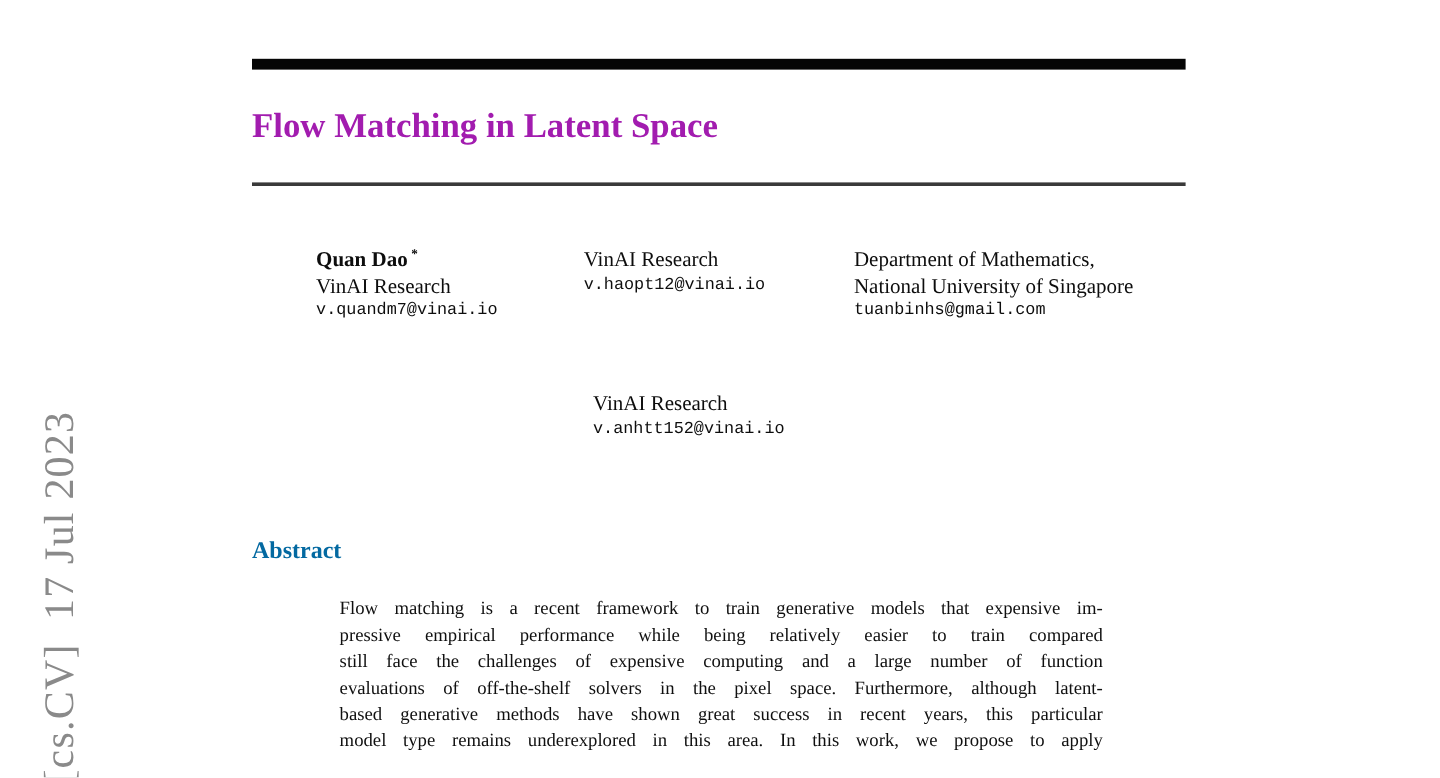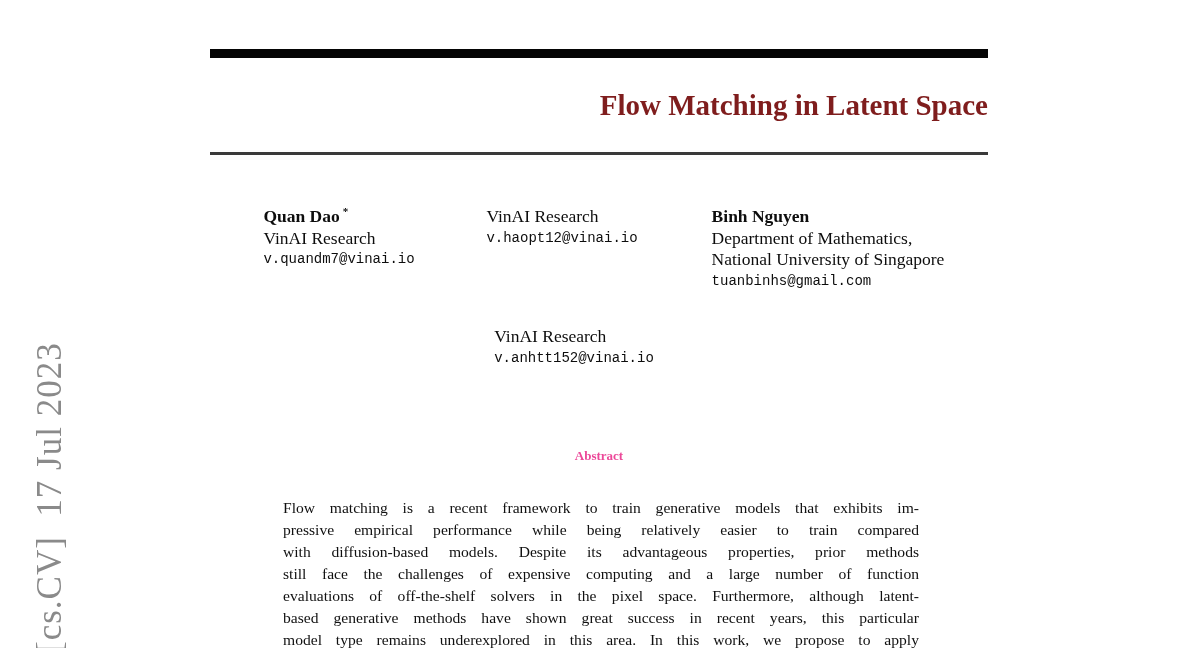--- a/index.html
+++ b/index.html
@@ -46,11 +46,11 @@
     left: 210px; top: 88px;
     width: 778px;
     margin: 0;
-    text-align: right;
+    text-align: left;
     font-size: 29px;
     font-weight: bold;
     line-height: 34px;
-    color: #7f1d1d;
+    color: #a21caf;
   }
 
   .author-block {

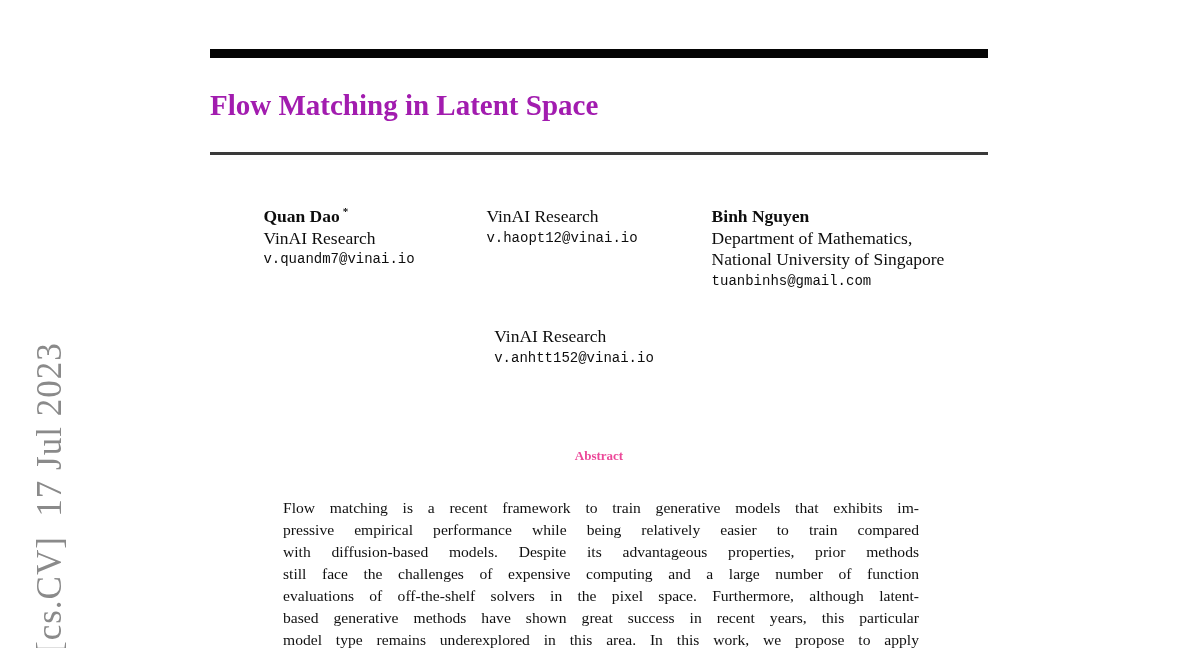--- a/index.html
+++ b/index.html
@@ -126,9 +126,6 @@
   </div>
 
   <div class="author-block" style="left:828px; top:206px;">
-    <div class="author-name">
-      <span>Binh Nguyen</span><sup class="mark"></sup>
-    </div>
     <div class="author-affil">Department of Mathematics,</div>
     <div class="author-affil">National University of Singapore</div>
     <div class="author-email">tuanbinhs@gmail.com</div>

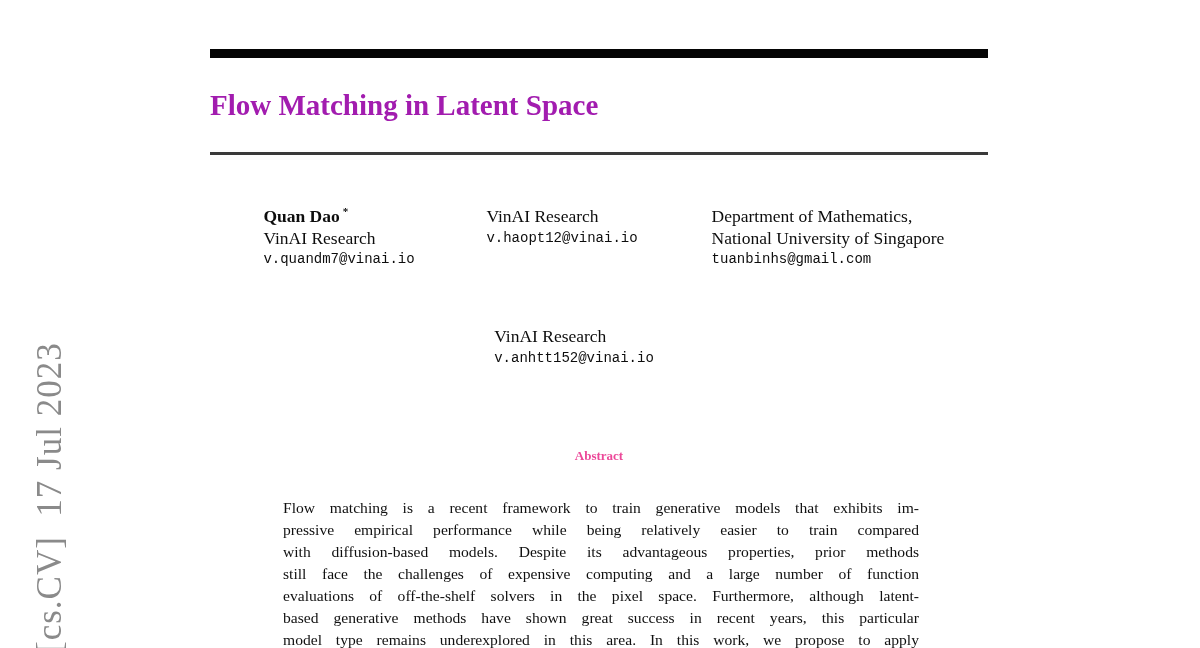--- a/index.html
+++ b/index.html
@@ -80,10 +80,10 @@
     left: 210px; top: 448px;
     width: 778px;
     margin: 0;
-    text-align: center;
-    font-size: 13px;
+    text-align: left;
+    font-size: 20px;
     font-weight: bold;
-    color: #ec4899;
+    color: #0369a1;
   }
 
   .abstract {

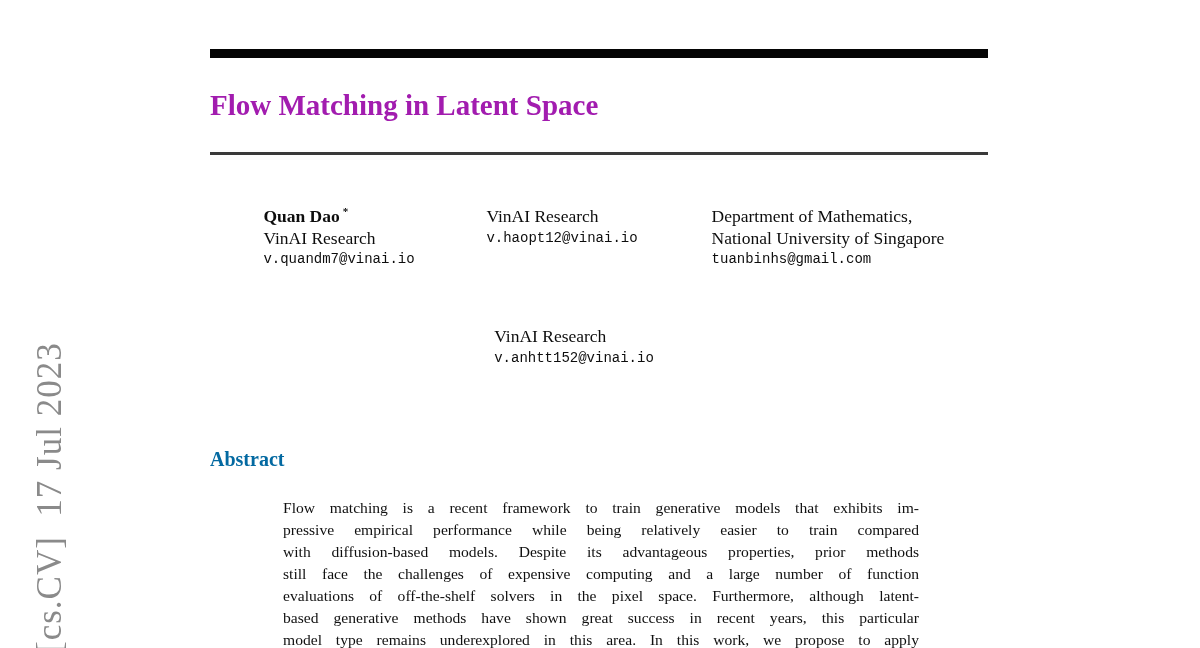--- a/index.html
+++ b/index.html
@@ -139,7 +139,7 @@
   <h2 class="abstract-heading">Abstract</h2>
 
   <div class="abstract">
-    <div class="abs-line">Flow matching is a recent framework to train generative models that exhibits im-</div>
+    <div class="abs-line">Flow matching is a recent framework to train generative models that expensive im-</div>
     <div class="abs-line">pressive empirical performance while being relatively easier to train compared</div>
     <div class="abs-line">with diffusion-based models. Despite its advantageous properties, prior methods</div>
     <div class="abs-line">still face the challenges of expensive computing and a large number of function</div>

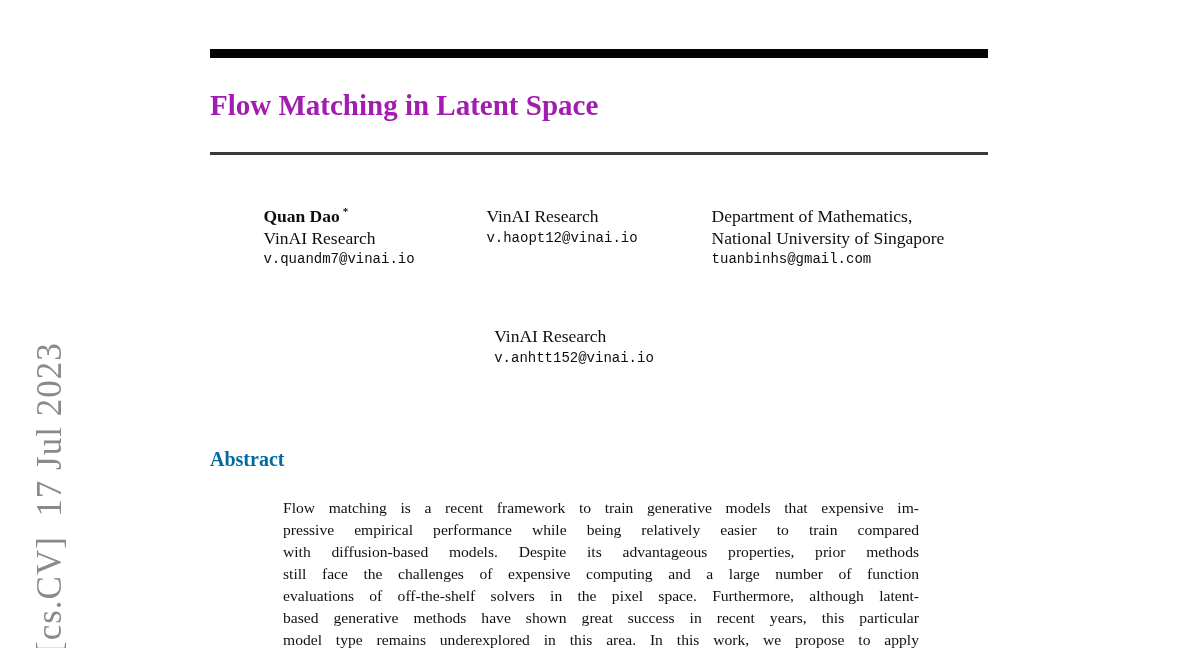--- a/index.html
+++ b/index.html
@@ -141,7 +141,6 @@
   <div class="abstract">
     <div class="abs-line">Flow matching is a recent framework to train generative models that expensive im-</div>
     <div class="abs-line">pressive empirical performance while being relatively easier to train compared</div>
-    <div class="abs-line">with diffusion-based models. Despite its advantageous properties, prior methods</div>
     <div class="abs-line">still face the challenges of expensive computing and a large number of function</div>
     <div class="abs-line">evaluations of off-the-shelf solvers in the pixel space. Furthermore, although latent-</div>
     <div class="abs-line">based generative methods have shown great success in recent years, this particular</div>

